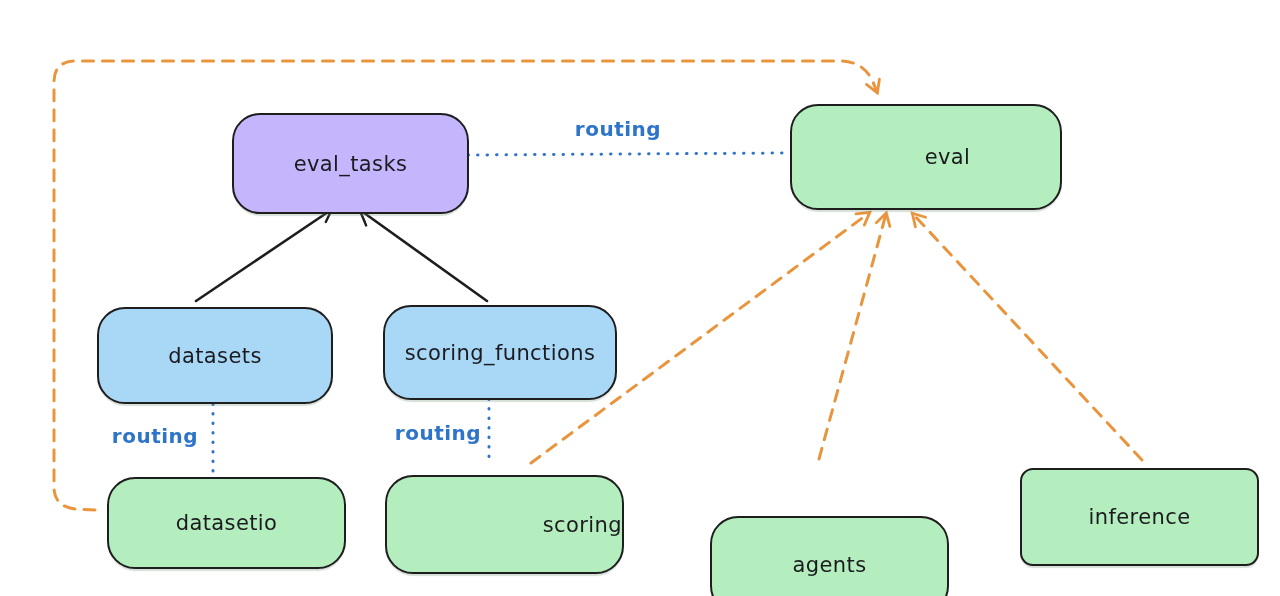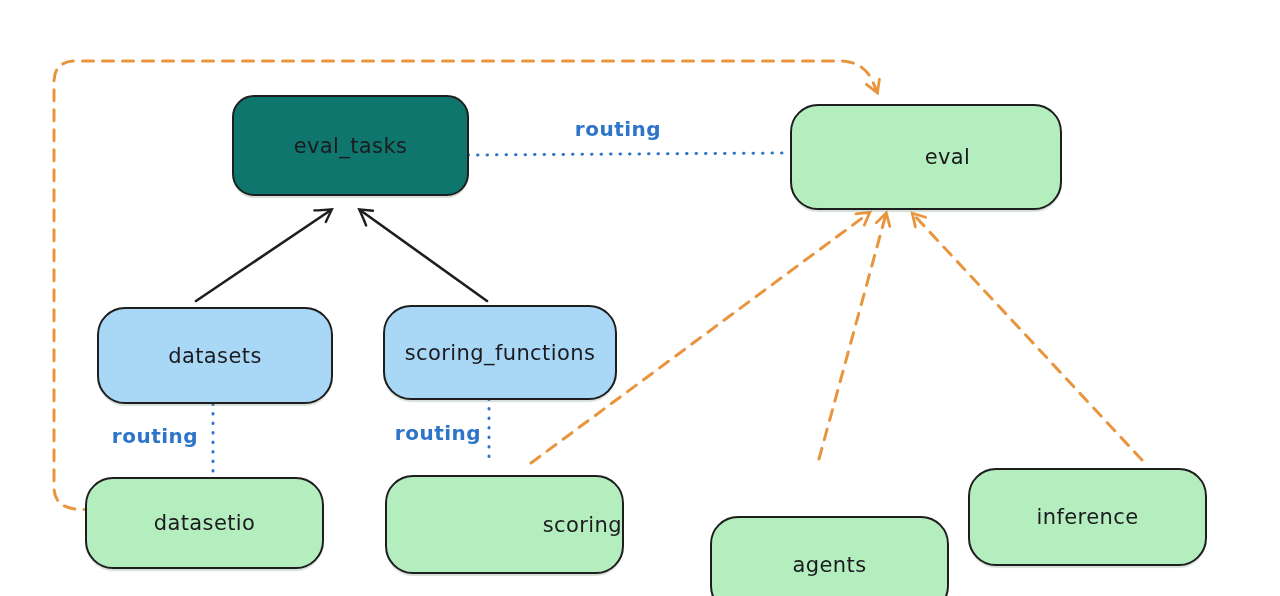--- a/index.html
+++ b/index.html
@@ -50,7 +50,7 @@
     <path class="orange-dash" d="M1142 460 L913 214" marker-end="url(#mOrange)"></path>
   </svg>
 
-  <div class="node" style="left: 232px; top: 95px; width: 233px; height: 97px; background-color: #0f766e; border-radius: 22px;">
+  <div class="node" style="left: 232px; top: 113px; width: 233px; height: 97px; background-color: #c4b5fd;">
     <span>eval_tasks</span>
   </div>
 

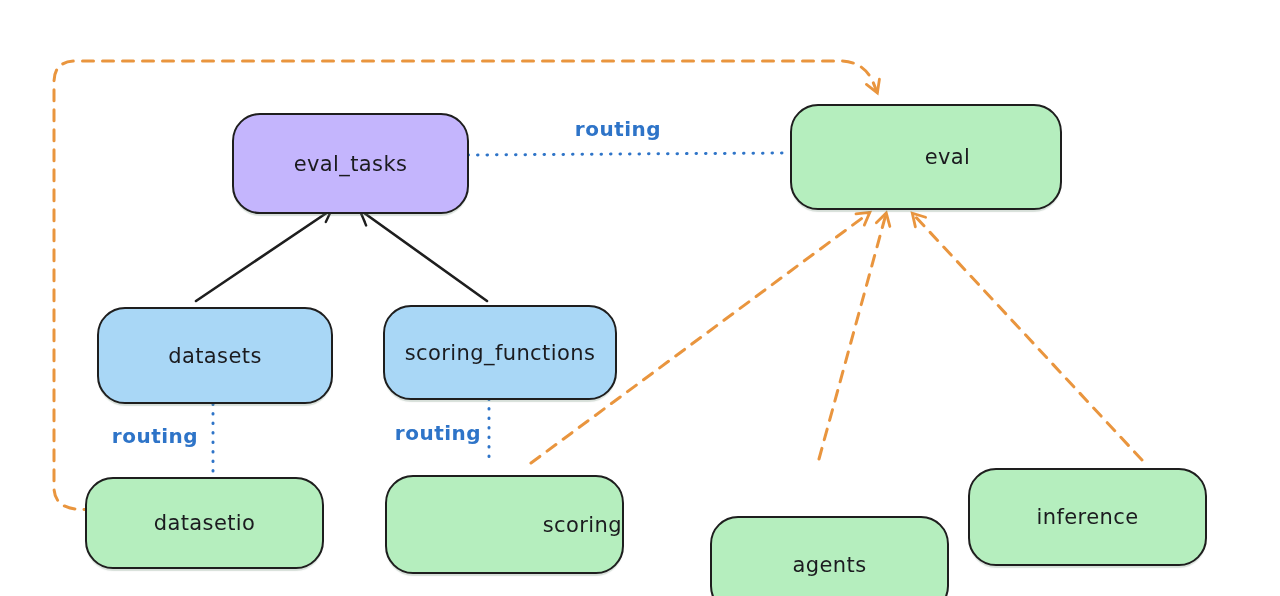--- a/index.html
+++ b/index.html
@@ -66,7 +66,7 @@
     <span>scoring_functions</span>
   </div>
 
-  <div class="node" style="left: 85px; top: 477px; width: 235px; height: 88px; background-color: rgb(181, 238, 190);">
+  <div class="node" style="left: 107px; top: 477px; width: 235px; height: 88px; background-color: rgb(181, 238, 190);">
     <span>datasetio</span>
   </div>
 

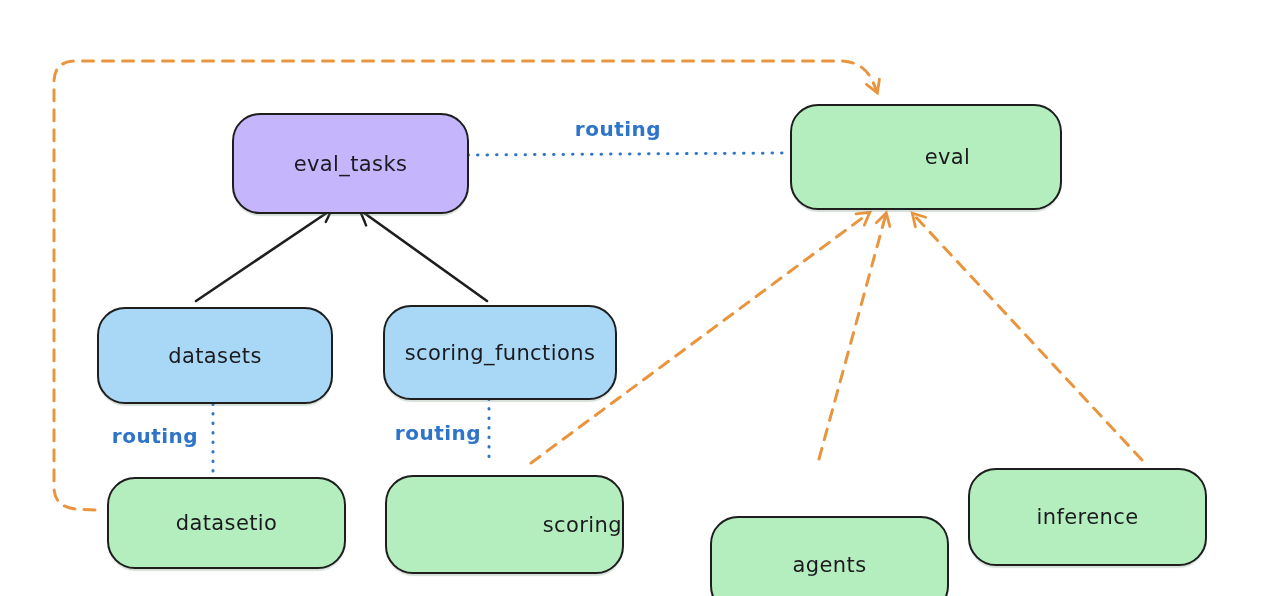--- a/index.html
+++ b/index.html
@@ -78,7 +78,7 @@
     <span>agents</span>
   </div>
 
-  <div class="node" style="left: 968px; top: 468px; width: 235px; height: 94px; background-color: rgb(181, 238, 190);">
+  <div class="node" style="left: 1020px; top: 468px; width: 235px; height: 94px; background-color: rgb(181, 238, 190); border-radius: 13px;">
     <span>inference</span>
   </div>
 

